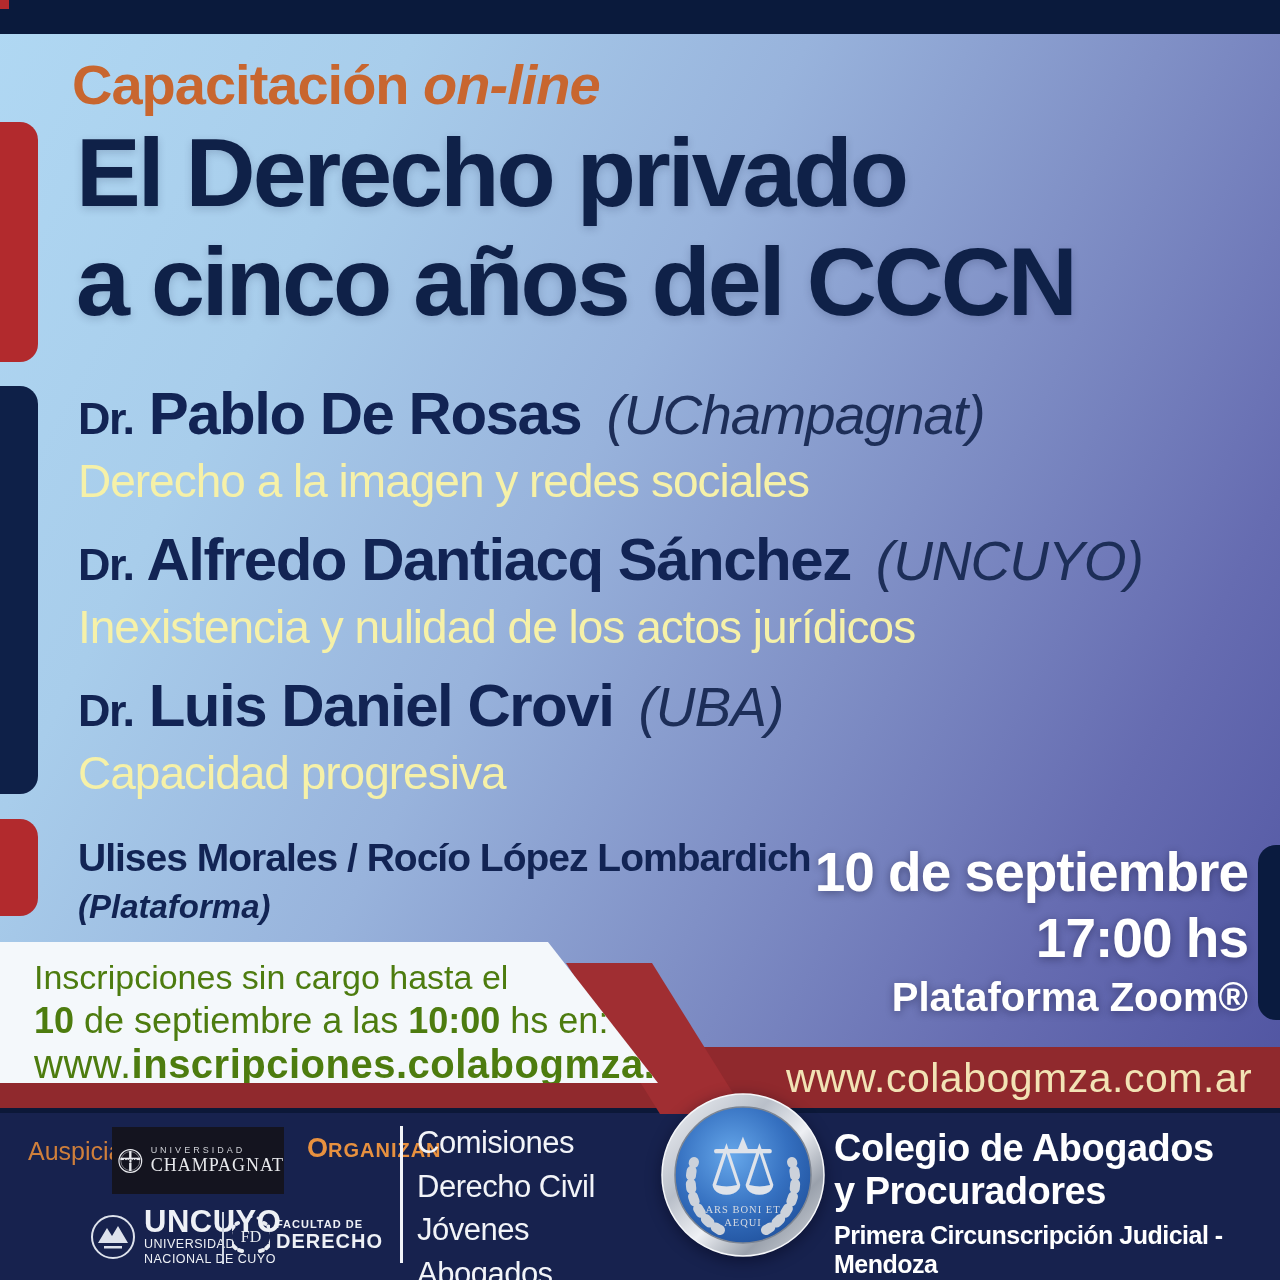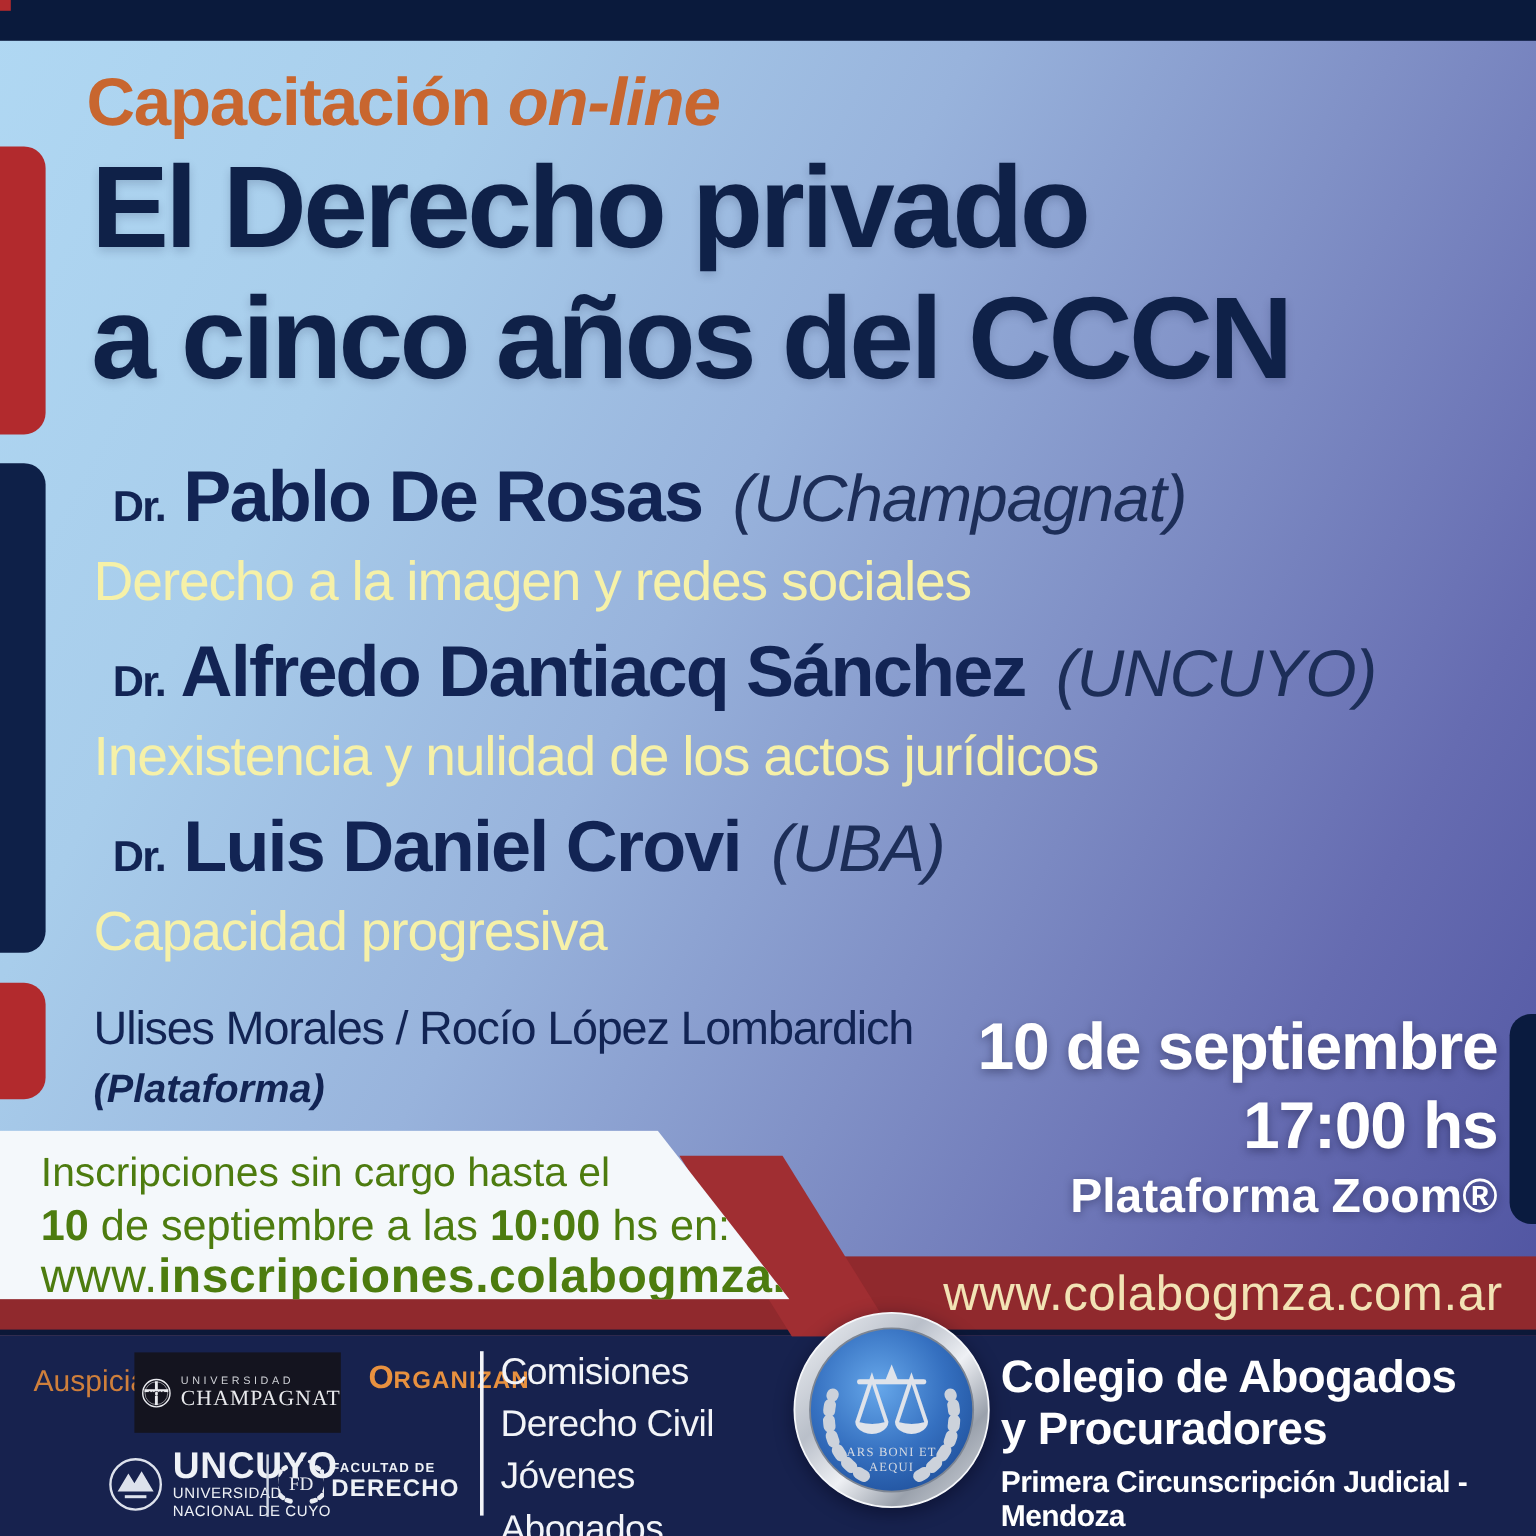--- a/index.html
+++ b/index.html
@@ -28,7 +28,7 @@
   .speaker{position:absolute;left:78px;z-index:3;}
   #speaker-1{top:383px;} #speaker-2{top:529px;} #speaker-3{top:675px;}
   .sp-line{font-size:60px;font-weight:700;color:#122454;letter-spacing:-1.5px;line-height:62px;white-space:nowrap;}
-  .sp-dr{font-size:36px;margin-left:16px;}
+  .sp-dr{font-size:45px;}
   .sp-aff{font-size:55px;font-weight:400;font-style:italic;color:#1d2e58;letter-spacing:-1px;margin-left:10px;}
   .sp-topic{font-size:46px;font-weight:400;color:#f6f1a8;letter-spacing:-1px;margin-top:4px;line-height:54px;}
   

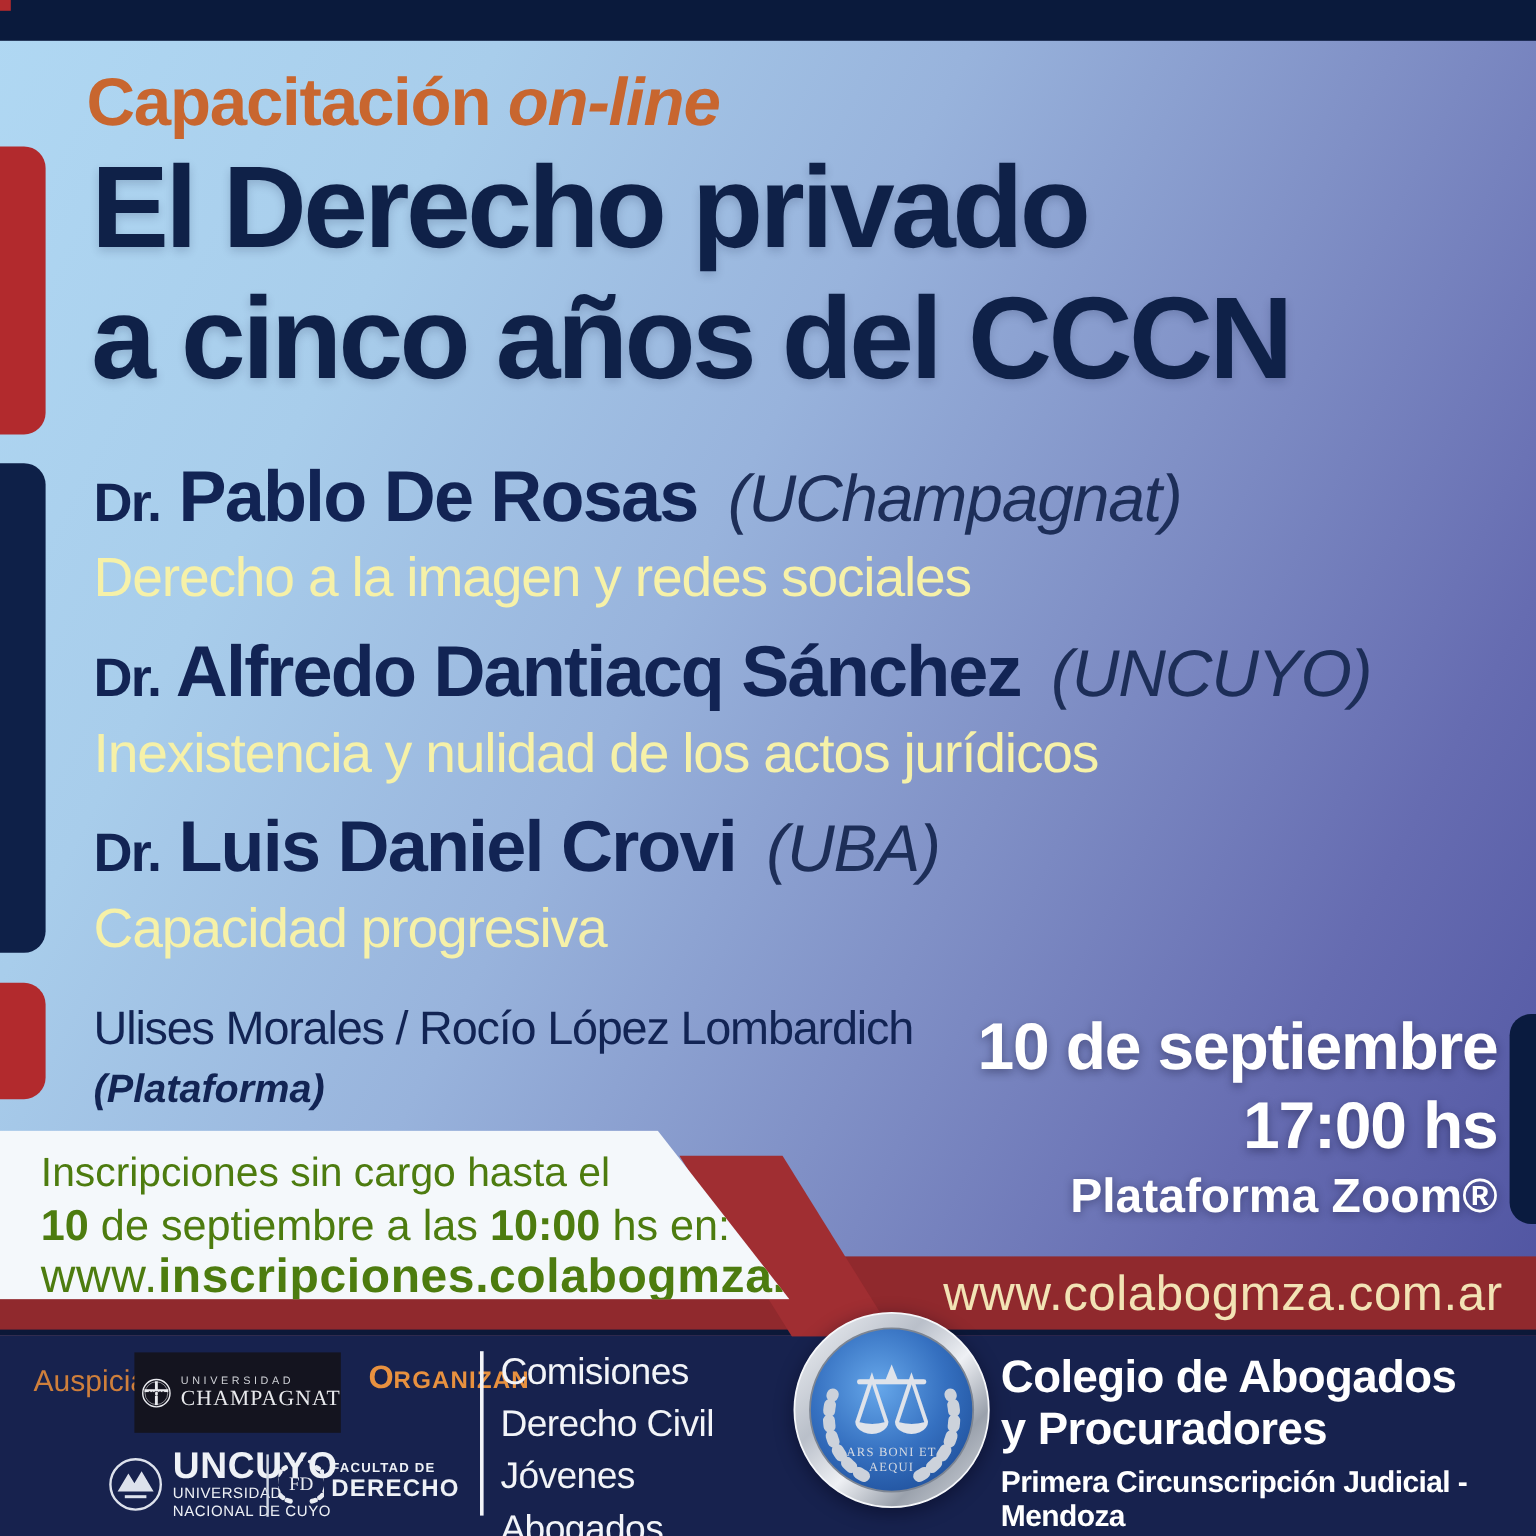--- a/index.html
+++ b/index.html
@@ -33,7 +33,7 @@
   .sp-topic{font-size:46px;font-weight:400;color:#f6f1a8;letter-spacing:-1px;margin-top:4px;line-height:54px;}
   
   .moderators{position:absolute;left:78px;top:836px;color:#122454;z-index:3;}
-  .mod-names{font-size:39px;font-weight:400;letter-spacing:-1px;white-space:nowrap;}
+  .mod-names{font-size:39px;font-weight:700;letter-spacing:-1px;white-space:nowrap;}
   .mod-label{font-size:33px;font-weight:600;font-style:italic;margin-top:8px;}
   
   .datetime{position:absolute;right:48px;top:843px;text-align:right;color:#ffffff;z-index:3;

